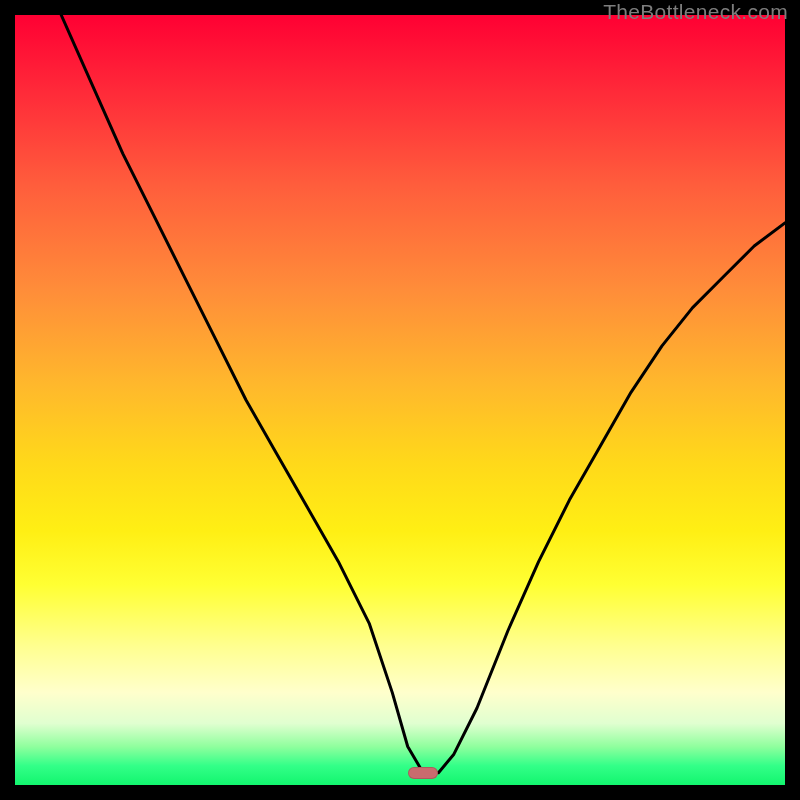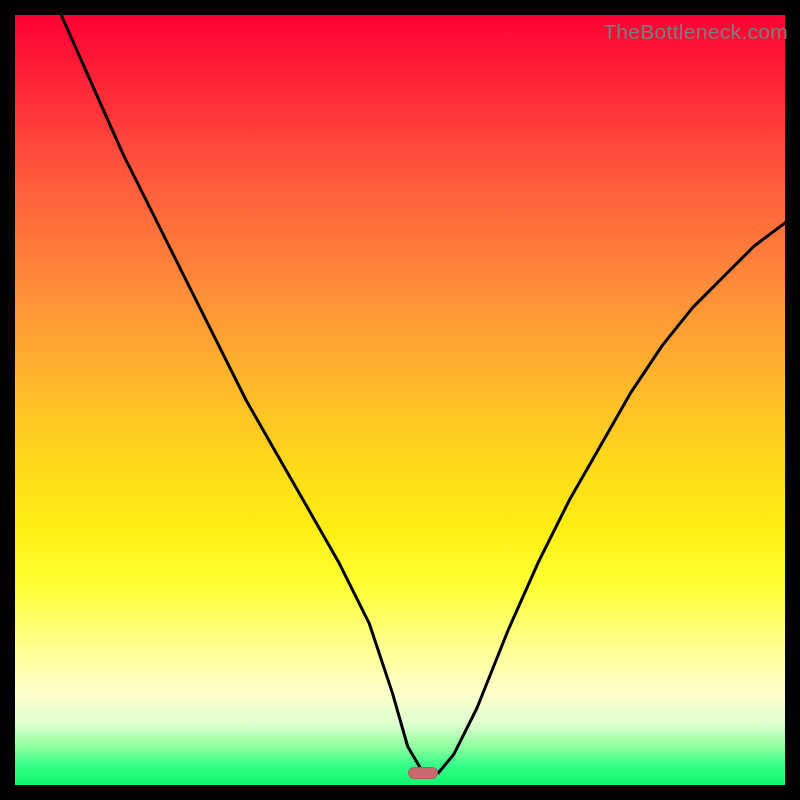--- a/index.html
+++ b/index.html
@@ -66,7 +66,6 @@
     font-size: 21px;
     font-weight: 500;
     letter-spacing: 0.3px;
-    margin-top: 20px;
   }
 </style>
 </head>

